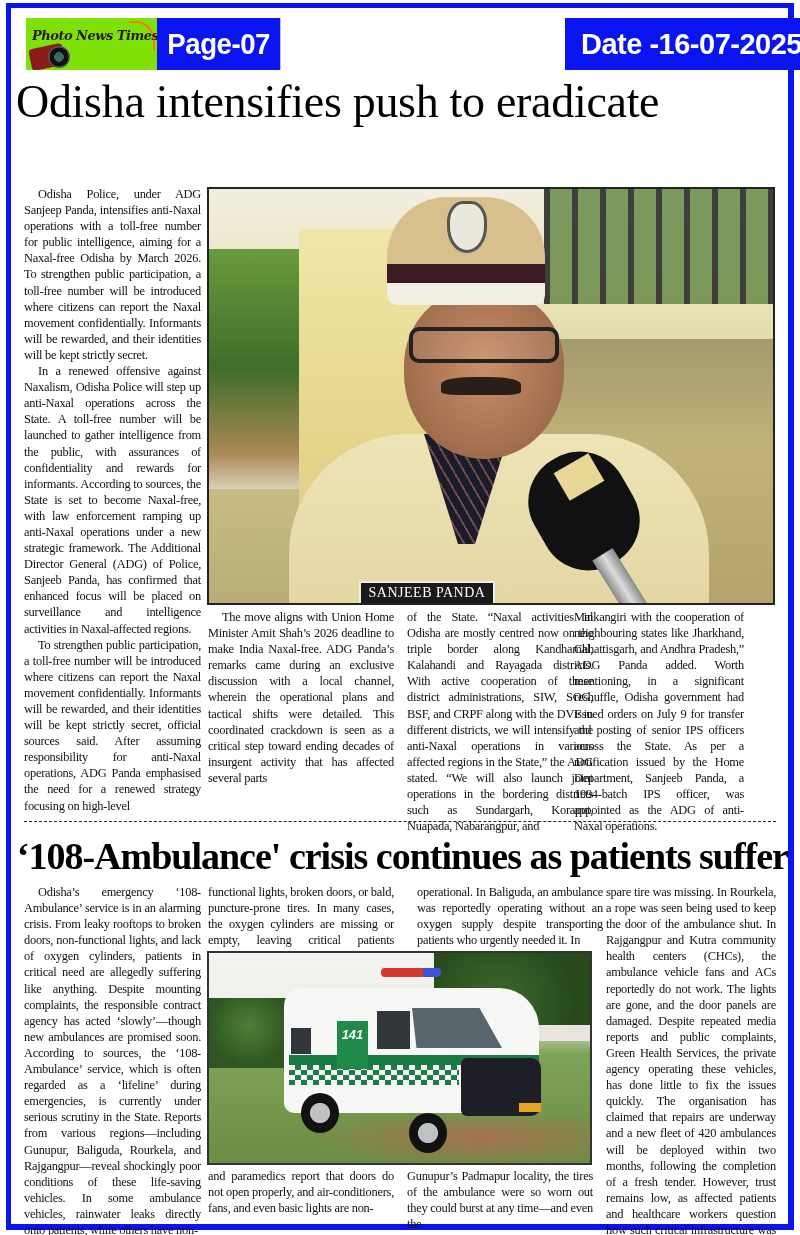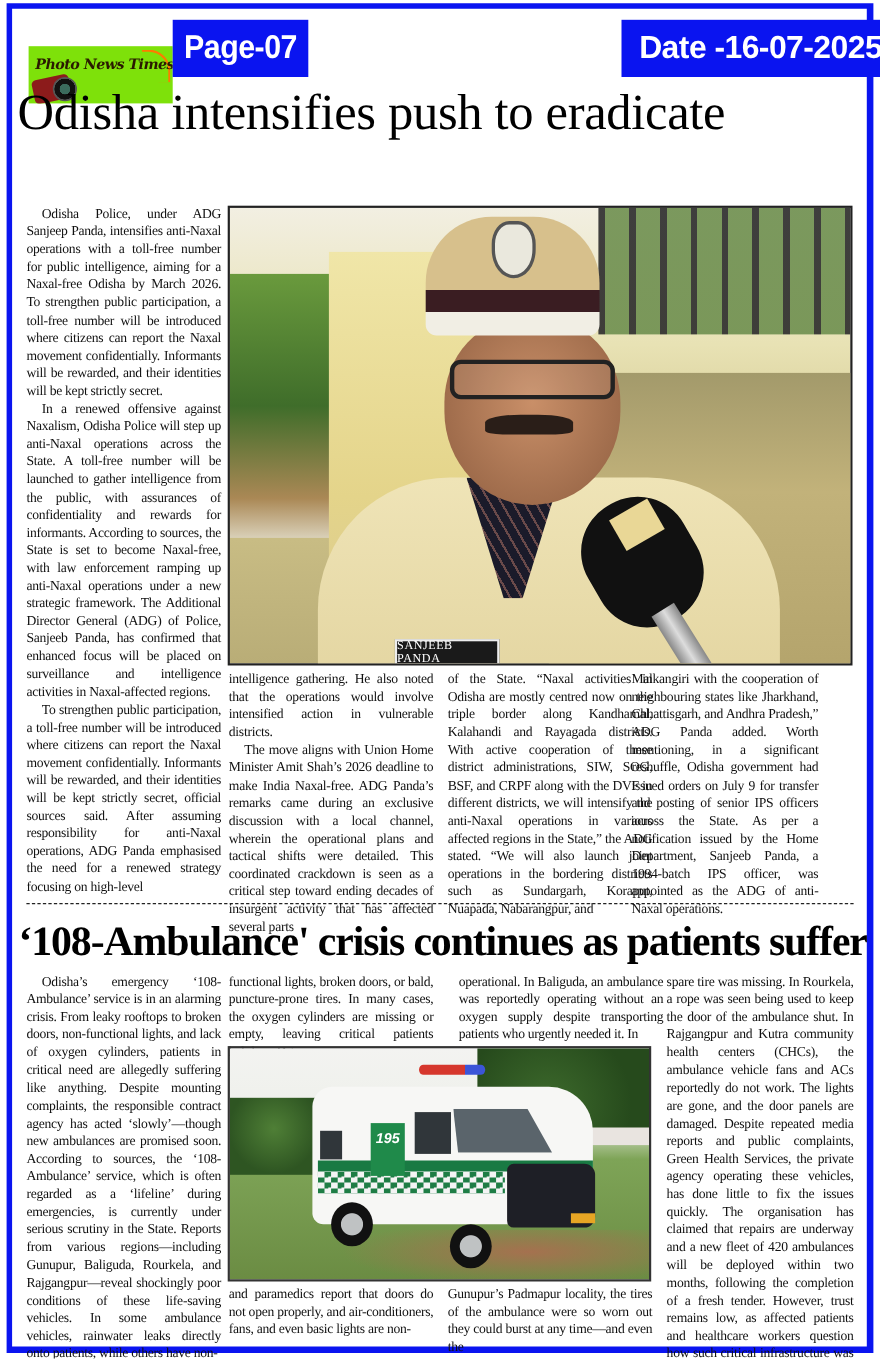--- a/index.html
+++ b/index.html
@@ -14,7 +14,7 @@
 
     .masthead { position: absolute; left: 26px; top: 18px; height: 52px; display: flex; }
     .logo-box {
-      width: 131px; height: 52px; background: #7ee10a; position: relative; overflow: hidden; margin-top: 24px;
+      width: 131px; height: 52px; background: #7ee10a; position: relative; overflow: hidden;
     }
     .logo-text {
       position: absolute; left: 6px; top: 10px; font-family: "DejaVu Serif", serif;

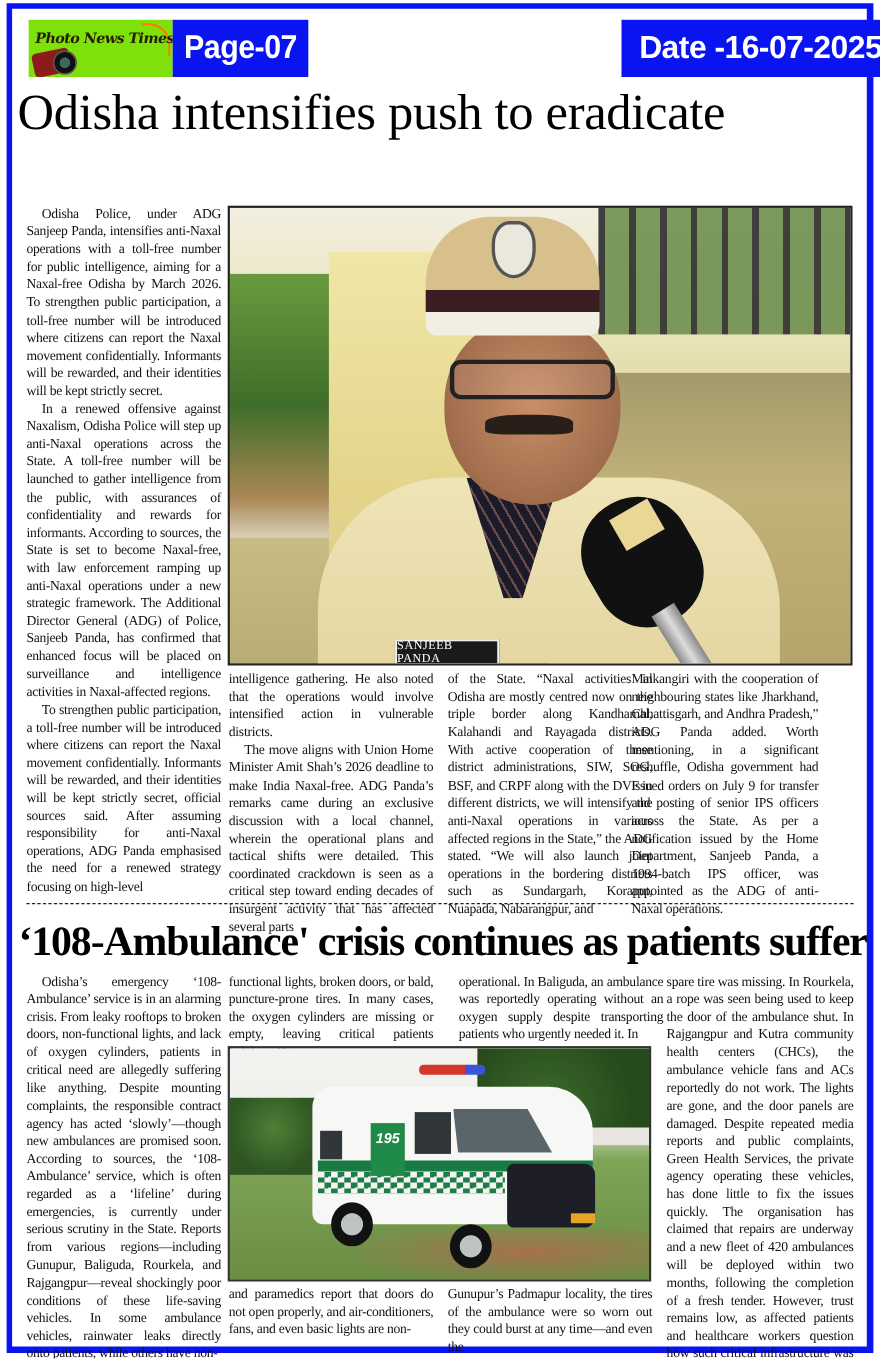--- a/index.html
+++ b/index.html
@@ -127,9 +127,9 @@
       background: linear-gradient(90deg, #888, #ddd, #888); transform: rotate(-32deg);
     }
     .po-nameplate {
-      position: absolute; left: 150px; top: 392px; width: 95px; height: 24px;
+      position: absolute; left: 150px; top: 392px; width: 136px; height: 24px;
       background: #1a1a1a; border: 2px solid #eee; color: #fff; font-family: "Liberation Serif", serif;
-      font-size: 11px; display: flex; align-items: center; justify-content: center; letter-spacing: 0.5px;
+      font-size: 14px; display: flex; align-items: center; justify-content: center; letter-spacing: 0.5px;
     }
 
     .divider-dashed {

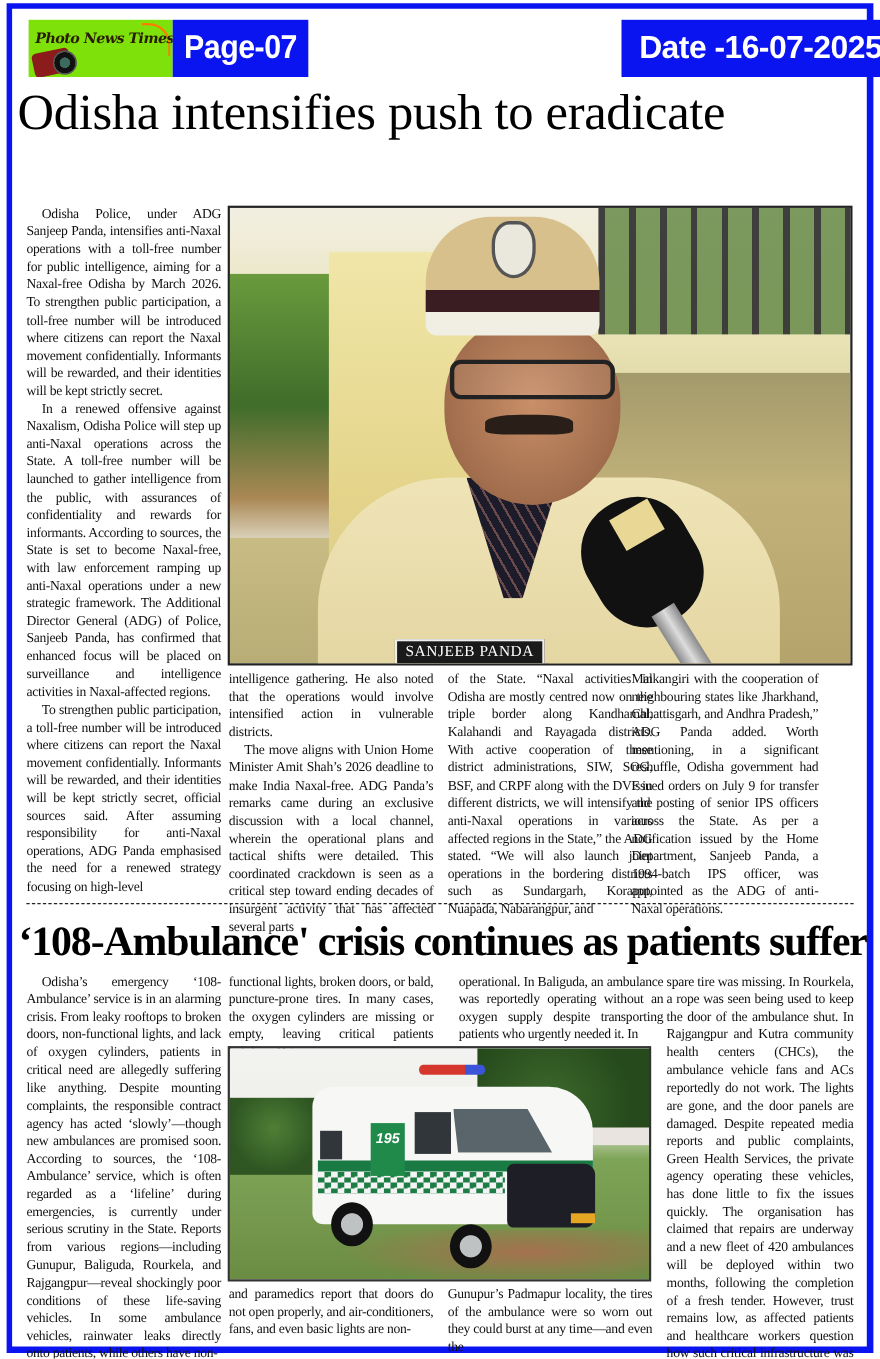--- a/index.html
+++ b/index.html
@@ -249,7 +249,6 @@
 </div>
 
 <div class="col" style="left:208px; top:609px; width:186px;">
-  <p class="cont">intelligence gathering. He also noted that the operations would involve intensified action in vulnerable districts.</p>
   <p>The move aligns with Union Home Minister Amit Shah’s 2026 deadline to make India Naxal-free. ADG Panda’s remarks came during an exclusive discussion with a local channel, wherein the operational plans and tactical shifts were detailed. This coordinated crackdown is seen as a critical step toward ending decades of insurgent activity that has affected several parts</p>
 </div>
 <div class="col" style="left:407px; top:609px; width:186px;">

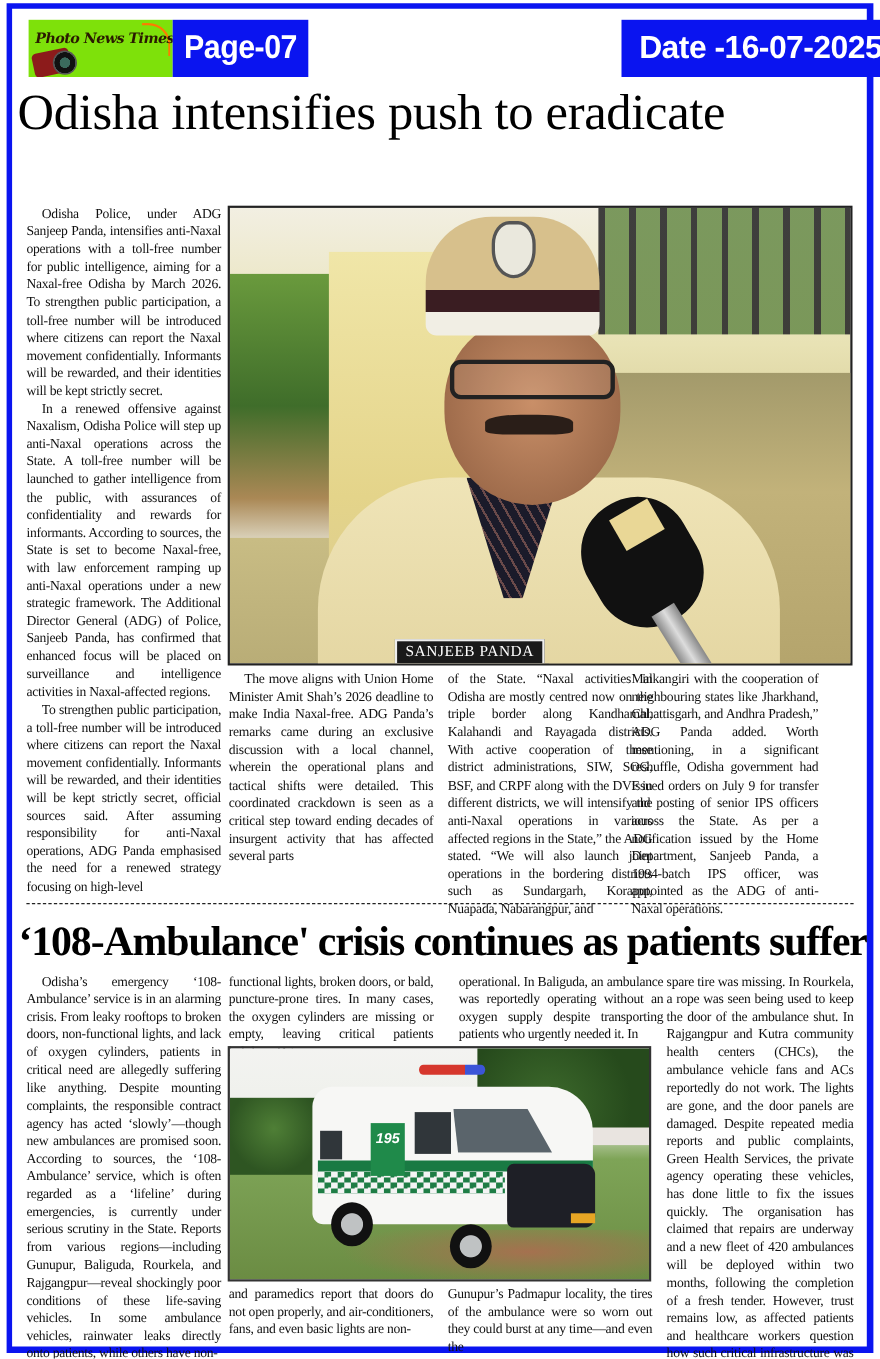--- a/index.html
+++ b/index.html
@@ -284,7 +284,7 @@
   <div class="pa-windshield"></div>
   <div class="pa-window"></div>
   <div class="pa-window2"></div>
-  <div class="pa-108">195</div>
+  <div class="pa-108">141</div>
   <div class="pa-siren"></div>
   <div class="pa-van-front"></div>
   <div class="pa-plate"></div>

